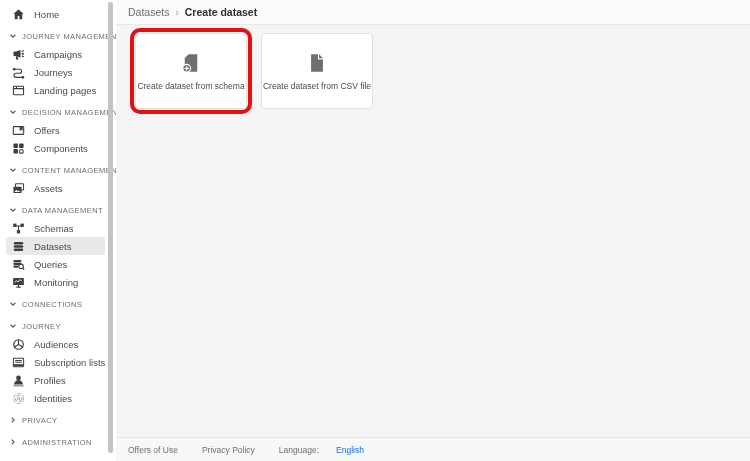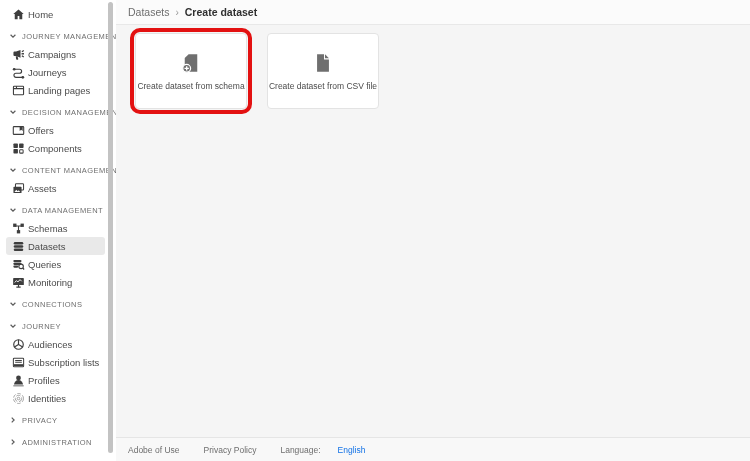--- a/index.html
+++ b/index.html
@@ -21,7 +21,7 @@
   }
   .nav-item{
     display:flex;align-items:center;height:18px;margin:0 11px 0 6px;
-    padding-left:6px;border-radius:3px;gap:3px;cursor:pointer;white-space:nowrap;
+    padding-left:6px;border-radius:3px;gap:9px;cursor:pointer;white-space:nowrap;
   }
   .nav-item .ic{width:13px;height:13px;color:#3e3e3e;flex:none;display:block;}
   .nav-item .ic.light{color:#8f8f8f;}

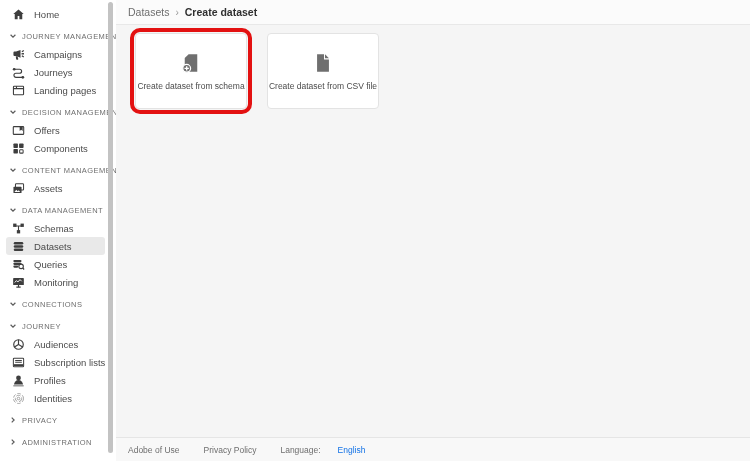--- a/index.html
+++ b/index.html
@@ -46,7 +46,7 @@
   .crumb .sep{margin:0 6px;color:#9a9a9a;font-size:10px;}
   .crumb .current{font-weight:bold;color:#303030;}
 
-  .content{flex:1;display:flex;align-items:flex-start;gap:20px;padding:8px 0 0 19px;}
+  .content{flex:1;display:flex;align-items:flex-start;gap:14px;padding:8px 0 0 19px;}
   .card-wrap{position:relative;}
   .card{
     width:112px;height:76px;box-sizing:border-box;background:#fff;

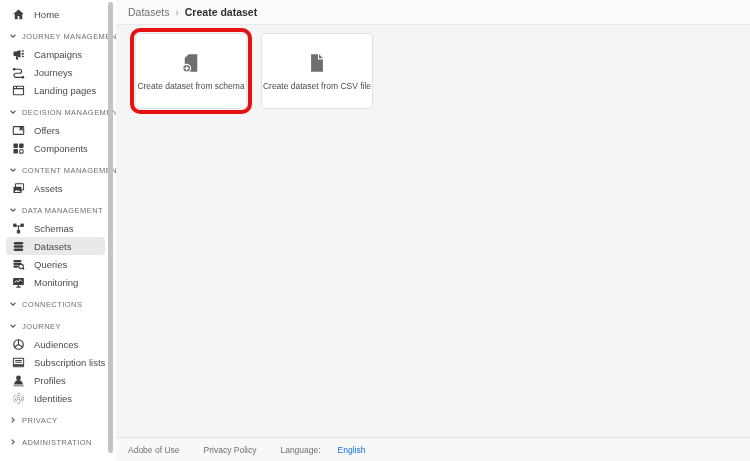--- a/index.html
+++ b/index.html
@@ -336,7 +336,7 @@
 
     <footer class="footer">
       <div class="grp">
-        <span class="flink">Adobe of Use</span>
+        <span class="flink">Offers of Use</span>
         <span class="flink">Privacy Policy</span>
         <span class="lang">
           <span>Language:</span>

